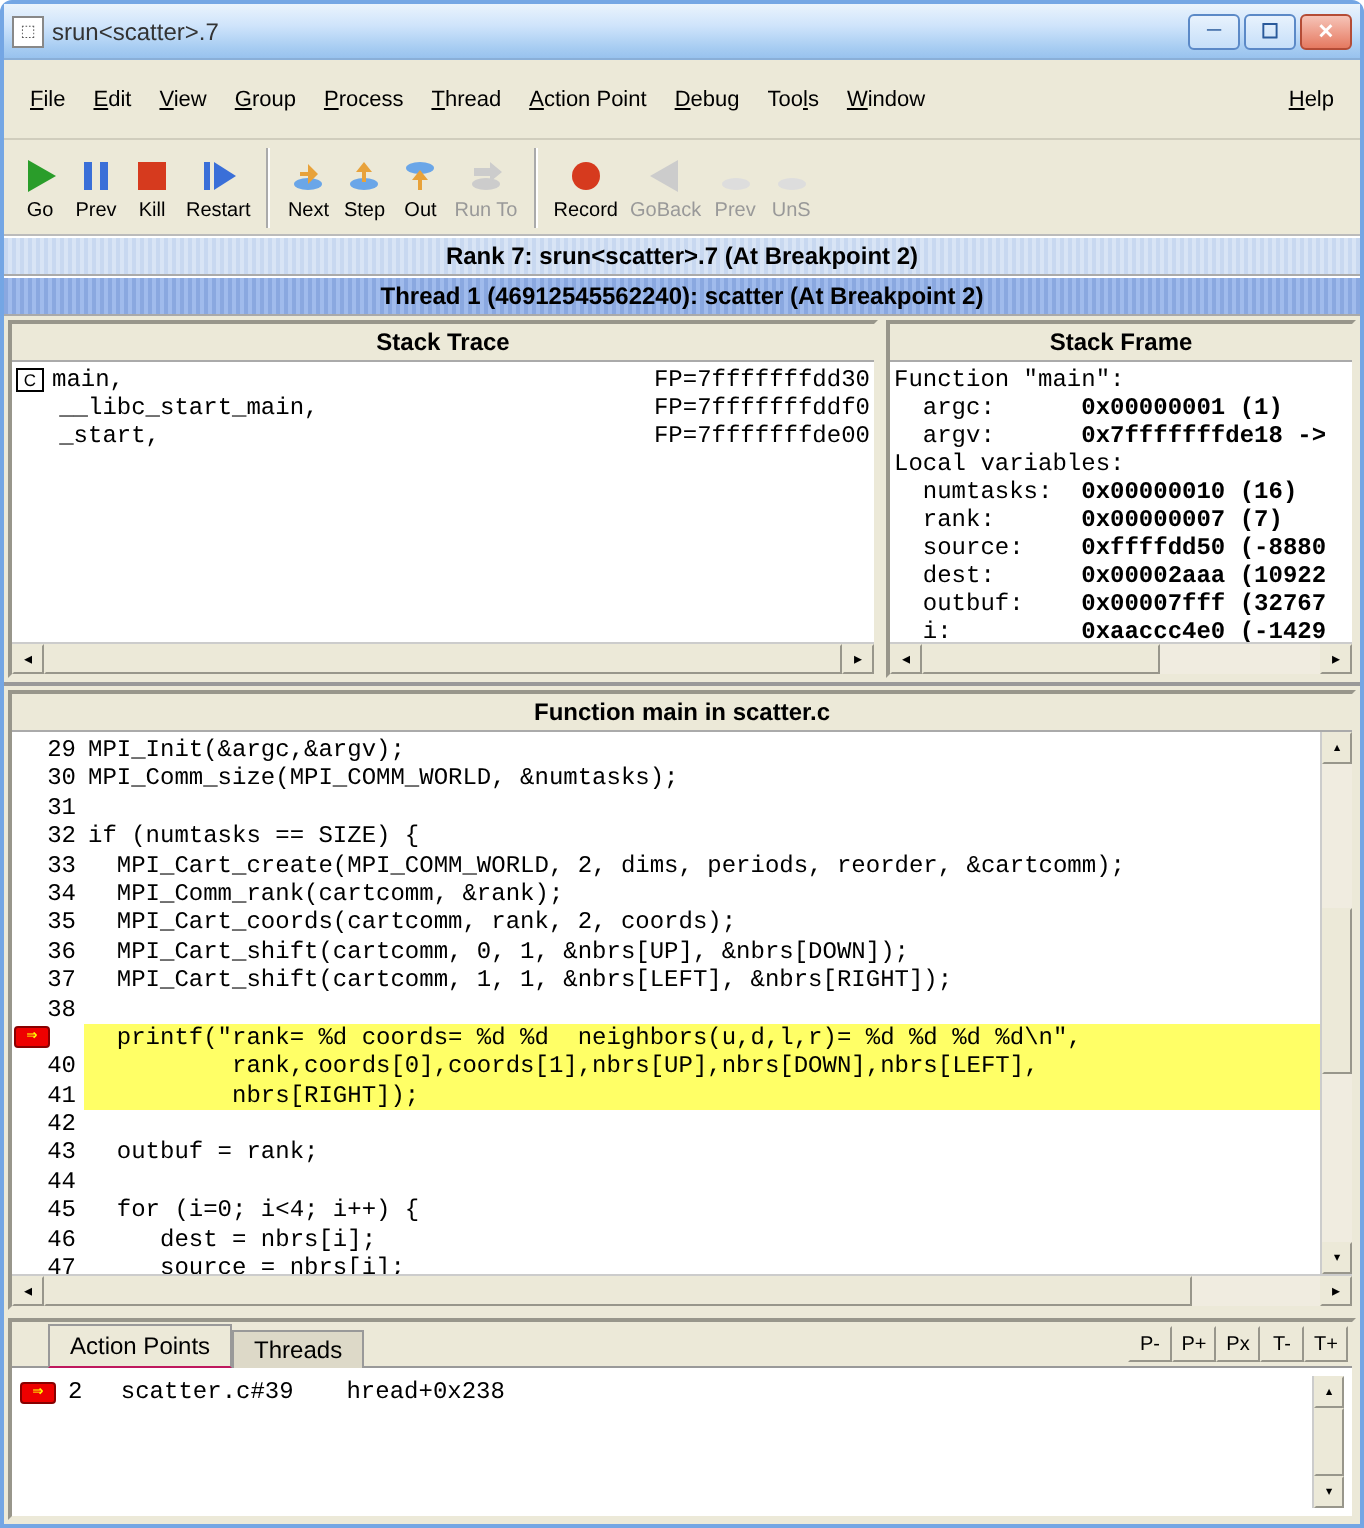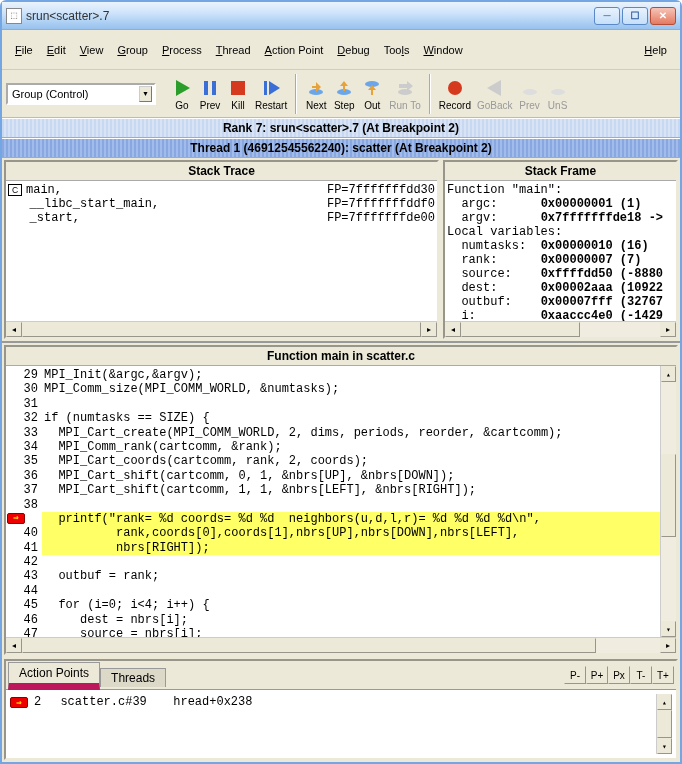--- a/index.html
+++ b/index.html
@@ -269,10 +269,6 @@
   </div>
 
   <div class="toolbar">
-    <div class="combo">
-      <input readonly="" value="Group (Control)" style="">
-      <div class="dd">▼</div>
-    </div>
     <div class="tb-grp">
       <div class="tb-btn">
         <div class="tb-icon">

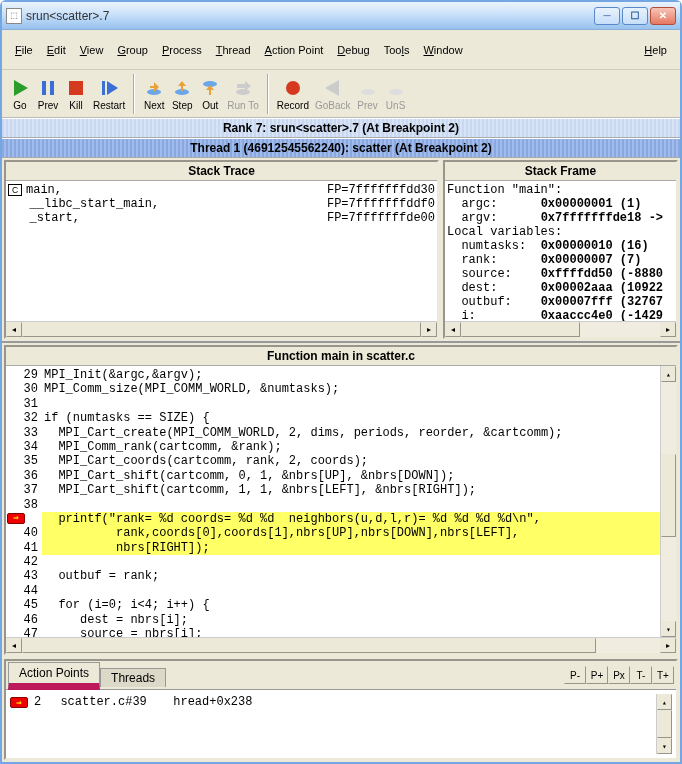--- a/index.html
+++ b/index.html
@@ -218,7 +218,7 @@
     background:#ece9d8;margin-right:0;position:relative;top:1px;
     font-size:12px;
   }
-  .tab.active { background:#ece9d8;border-bottom:7px solid #be185d;font-weight:normal; }
+  .tab.active { background:#ece9d8;border-bottom:1px solid #be185d;font-weight:normal;margin-left:16px; }
   .tab.inactive { background:#ddd9c8; top:2px; padding:2px 10px;}
   .mini-btns { margin-left:auto;display:flex;gap:0; }
   .mini-btn {

